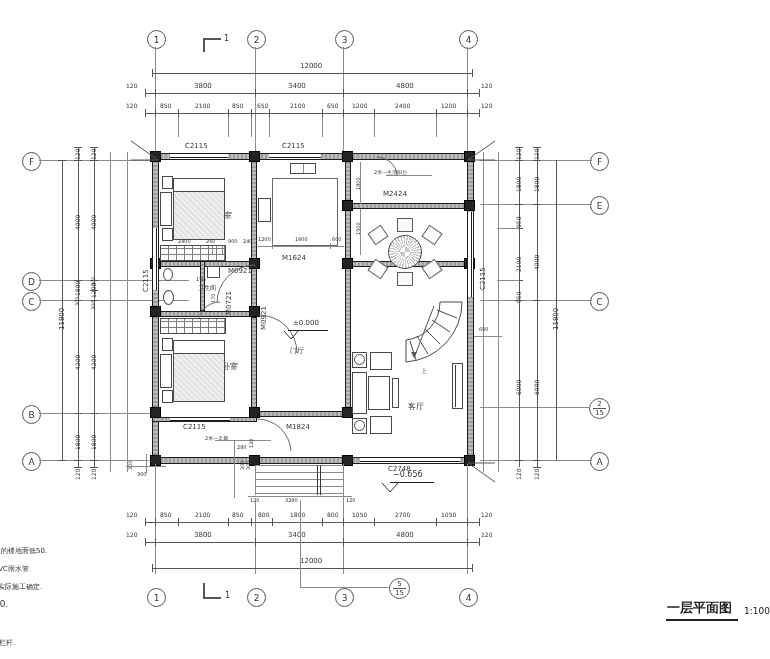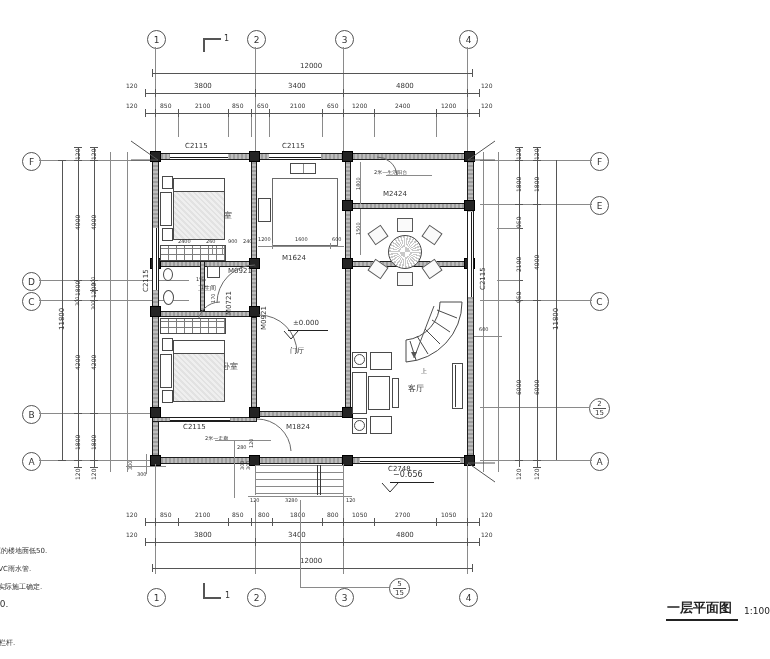--- a/index.html
+++ b/index.html
@@ -366,7 +366,7 @@
   <div class="txt t6" style="left:198px;top:285px;">卫生间</div>
   <div class="txt t8" style="left:300px;top:198px;">厨房</div>
   <div class="txt t7" style="left:290px;top:348px;">门厅</div>
-  <div class="txt t8" style="left:408px;top:385px;">客厅</div>
+  <div class="txt t8" style="left:408px;top:403px;">客厅</div>
 
   <div class="bed" style="left:173px;top:178px;width:52px;height:62px;"></div>
   <div class="fr" style="left:173px;top:178px;width:52px;height:14px;"></div>

